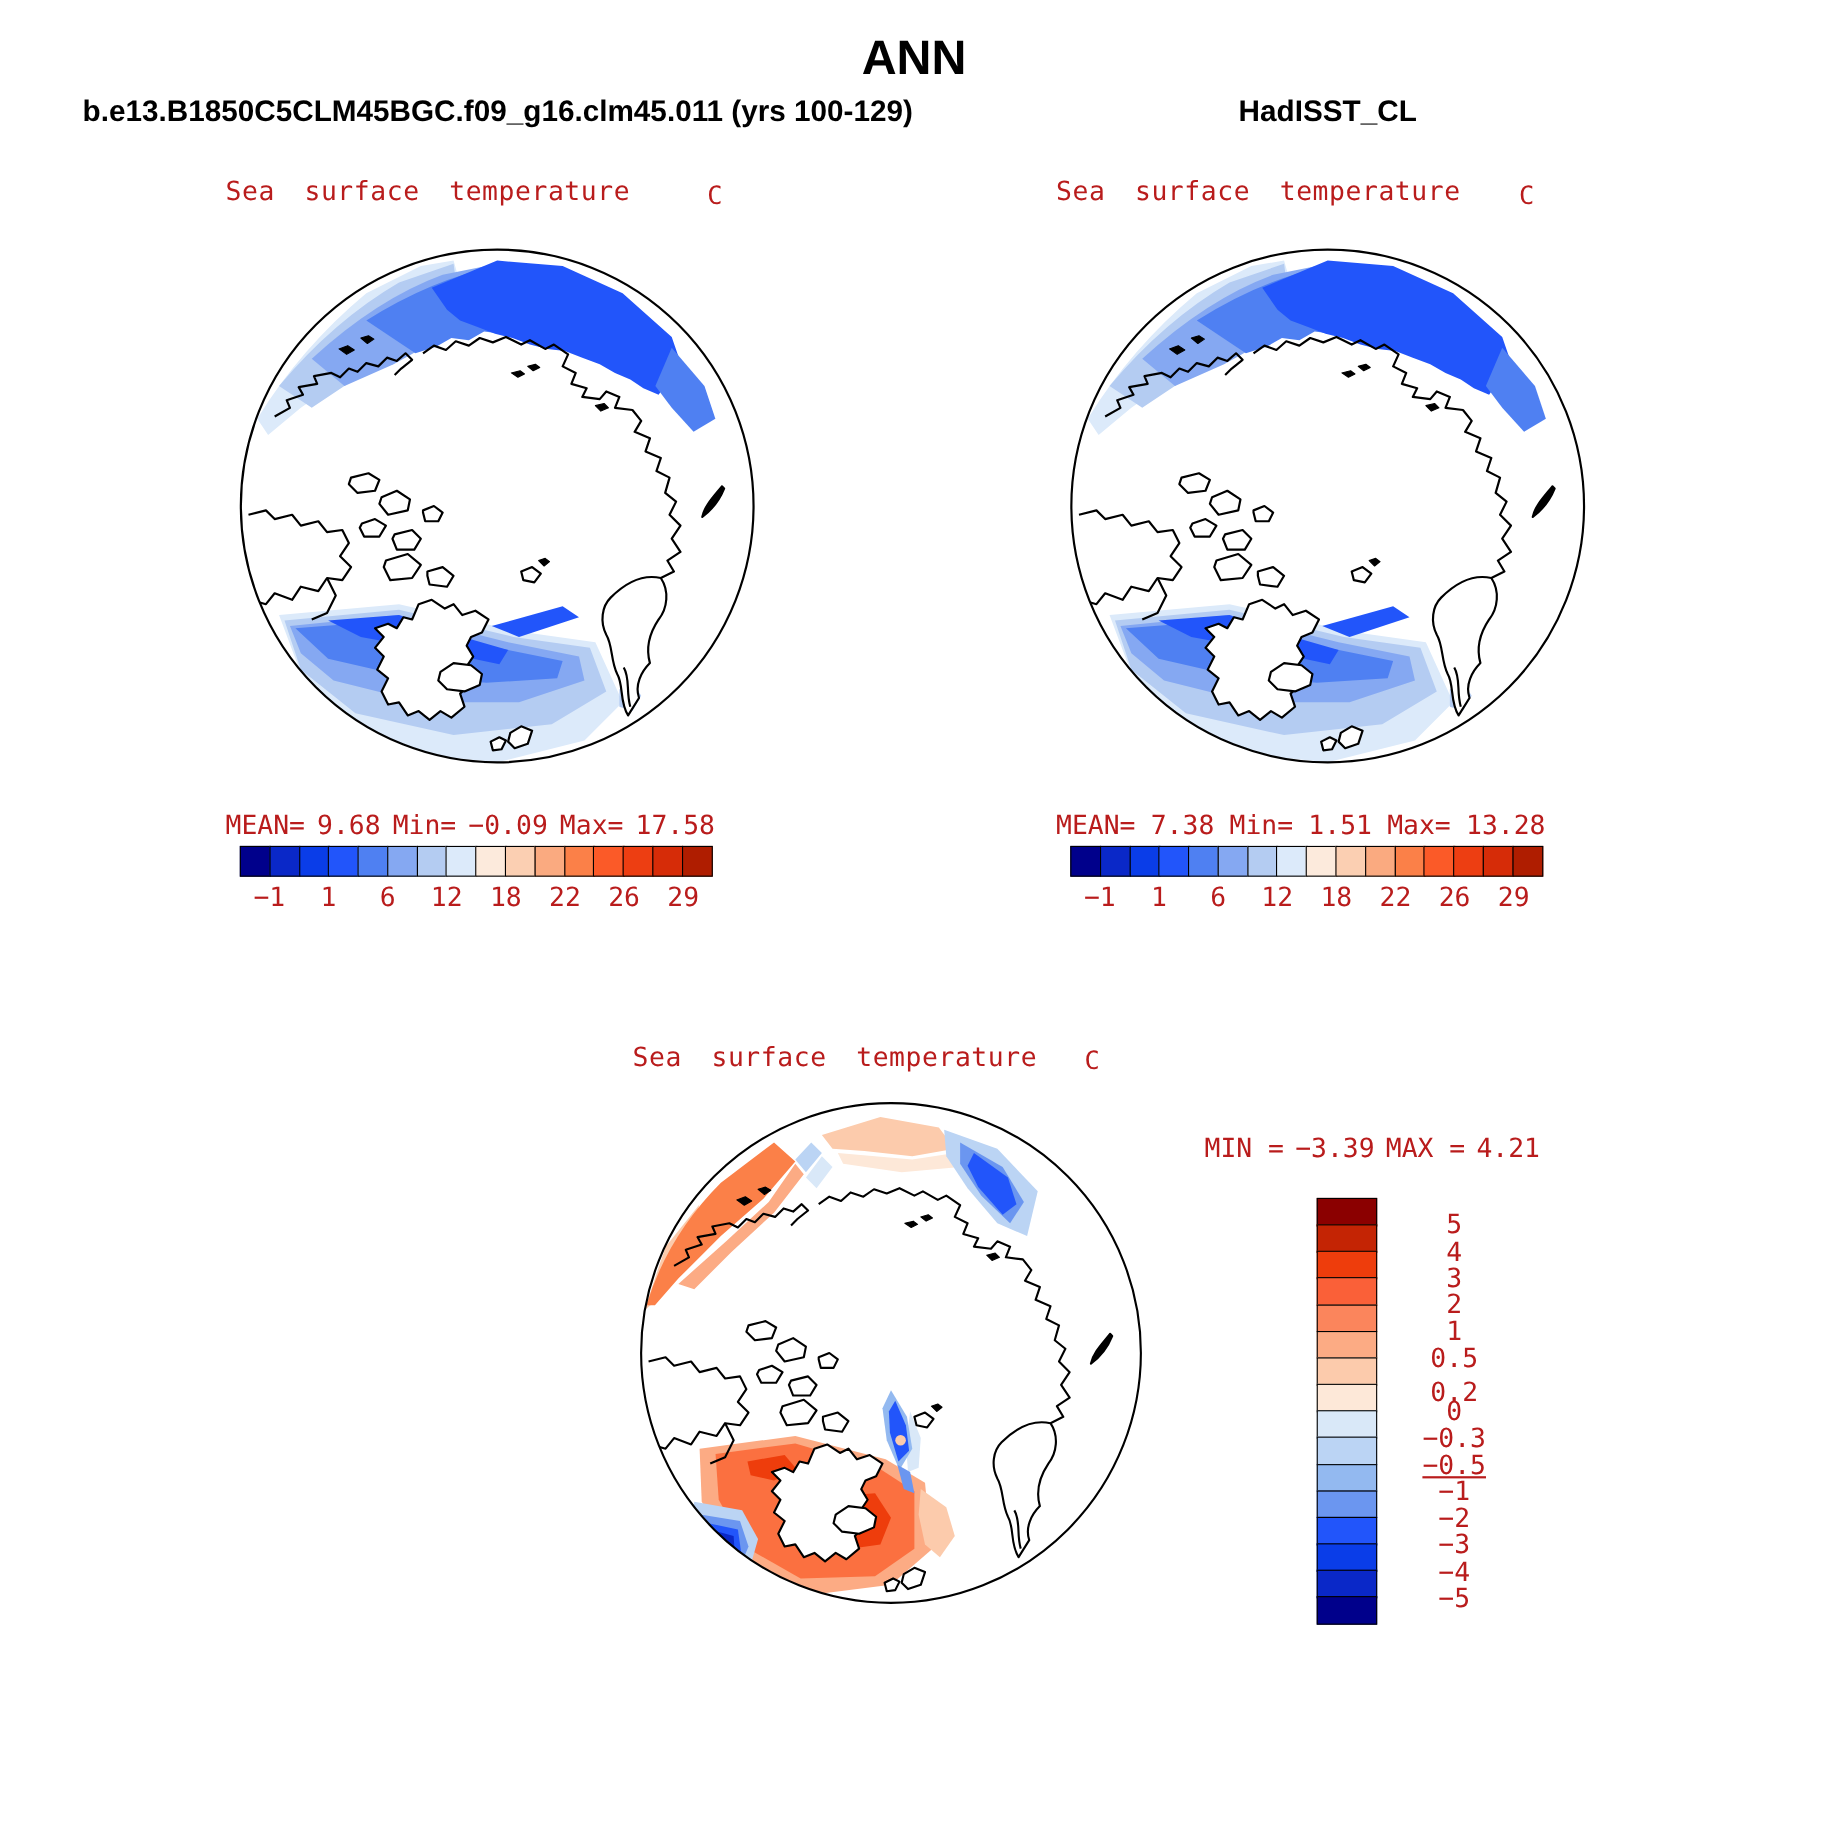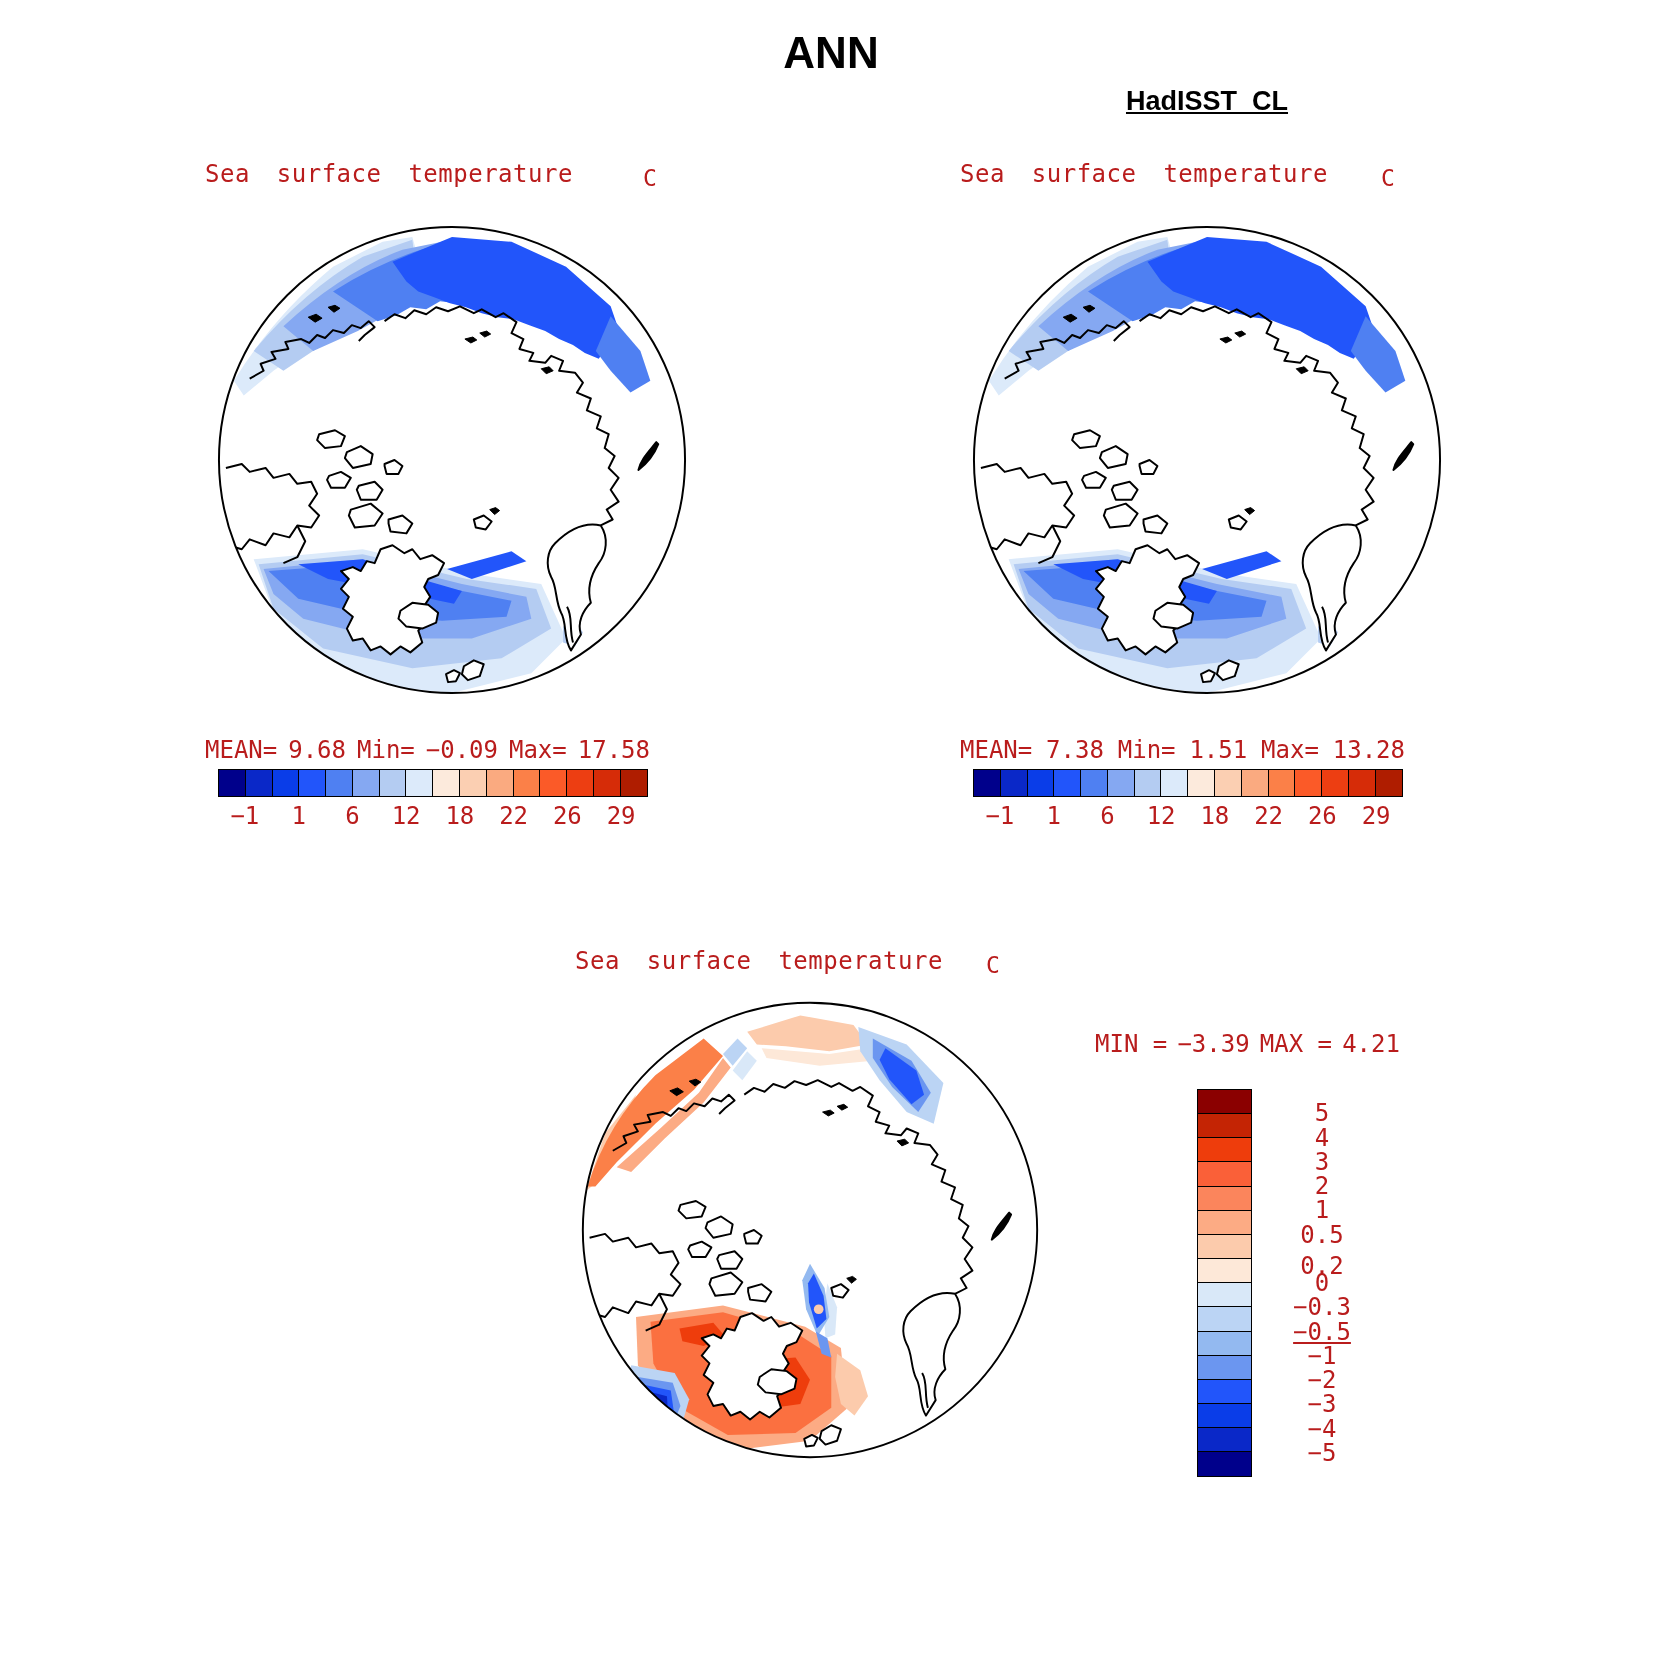--- a/index.html
+++ b/index.html
@@ -32,6 +32,7 @@
 <div id="canvas">
 
   <div id="ann-title">ANN</div>
+  <div class="hdr" style="left:75px;top:86px;">b.e13.B1850C5CLM45BGC.f09_g16.clm45.011 (yrs 100-129)</div>
   <div class="hdr hdr-center" style="left:1207px;top:86px;">HadISST_CL</div>
 
   <div class="subtitle plot-text" style="left:205px;top:160px;">Sea surface temperature</div>

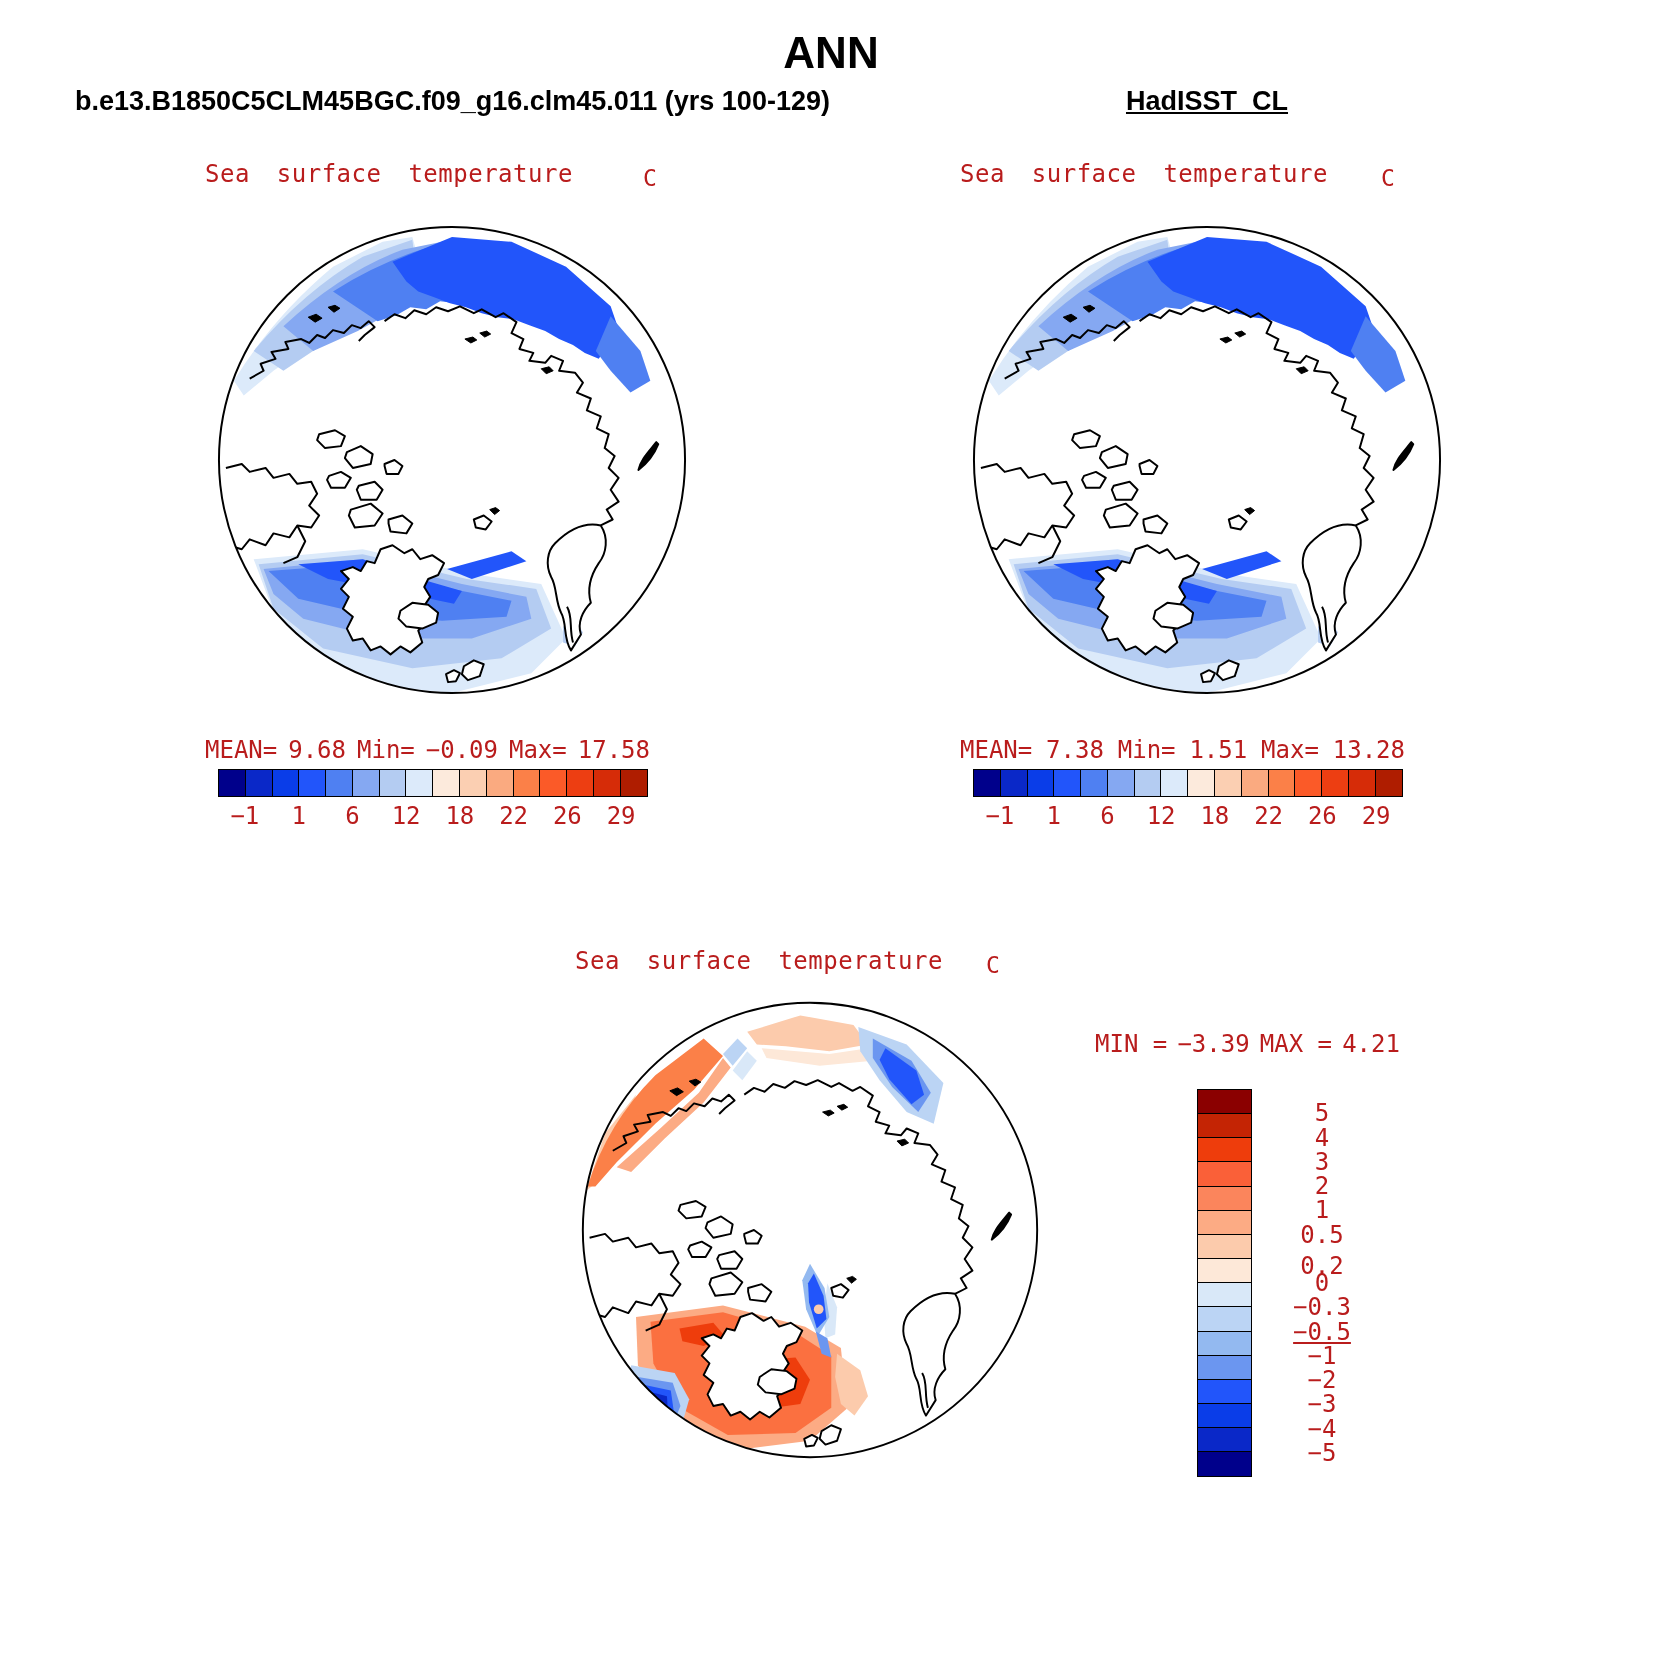--- a/index.html
+++ b/index.html
@@ -6,7 +6,7 @@
   #canvas{position:relative;width:1663px;height:1666px;background:#fff;overflow:hidden;
           font-family:"Liberation Sans",sans-serif;color:#000;}
   .hdr{position:absolute;font-weight:bold;font-size:27px;white-space:nowrap;}
-  .hdr-center{transform:translateX(-50%);text-decoration:underline;}
+  .hdr-center{transform:translateX(-50%);}
   #ann-title{position:absolute;left:831px;top:28px;transform:translateX(-50%);
              font-weight:bold;font-size:44px;}
   .plot-text{font-family:"DejaVu Sans Mono","Liberation Mono",monospace;color:#b91c1c;}

